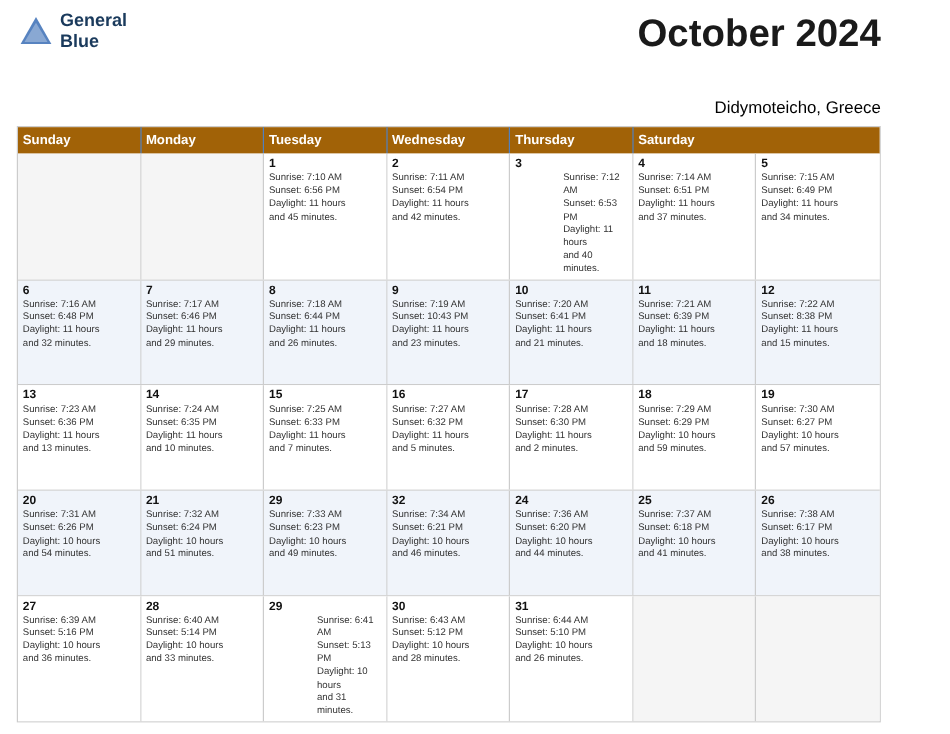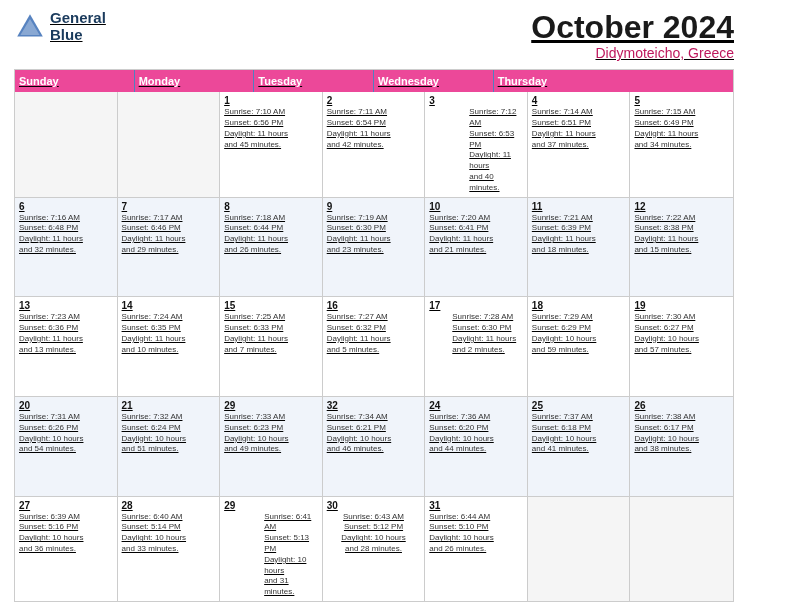--- a/index.html
+++ b/index.html
@@ -17,7 +17,6 @@
       display: flex;
       flex-direction: column;
       padding: 10px 14px 10px 14px;
-      text-decoration: underline;
     }
     .header {
       display: flex;

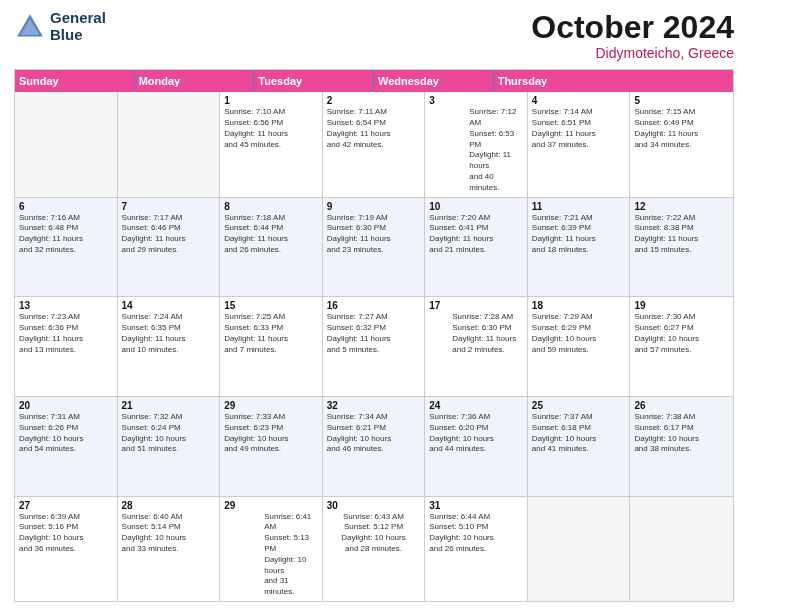--- a/index.html
+++ b/index.html
@@ -50,7 +50,8 @@
     }
     .location {
       font-size: 14px;
-      color: #be185d;
+      color: #000000;
+      margin-top: 36px;
     }
     .calendar {
       flex: 1;

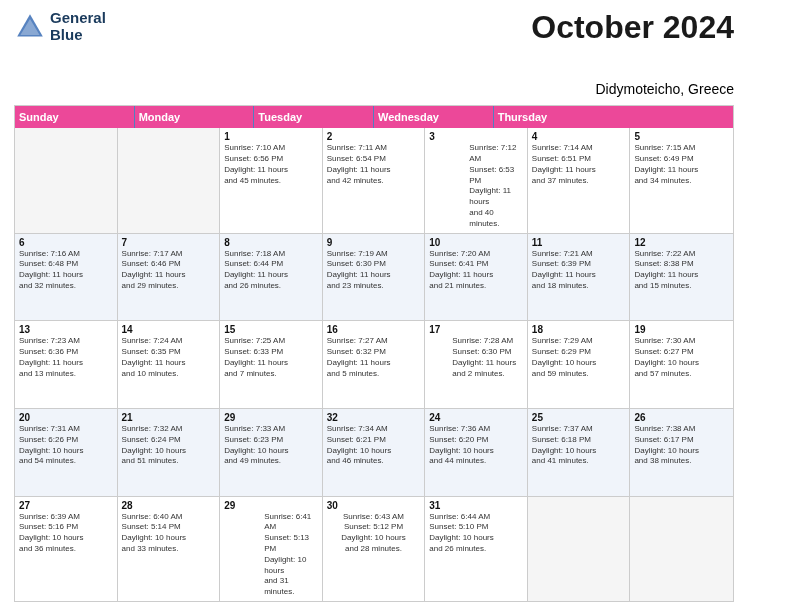--- a/index.html
+++ b/index.html
@@ -61,8 +61,8 @@
     }
     .cal-header {
       display: grid;
-      grid-template-columns: repeat(6, 1fr);
-      background: #ec4899;
+      grid-template-columns: repeat(7, 1fr);
+      background: #a16207;
     }
     .cal-header-cell {
       color: #fff;

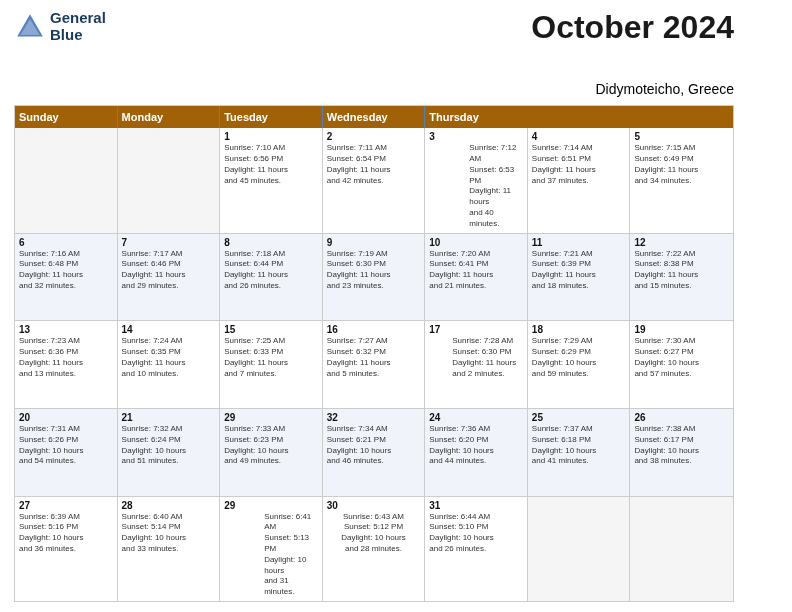--- a/index.html
+++ b/index.html
@@ -137,6 +137,7 @@
         <div class="cal-header-cell">Tuesday</div>
         <div class="cal-header-cell">Wednesday</div>
         <div class="cal-header-cell">Thursday</div>
+        <div class="cal-header-cell">Saturday</div>
       </div>
     <div class="cal-body">
     <div class="cal-row">

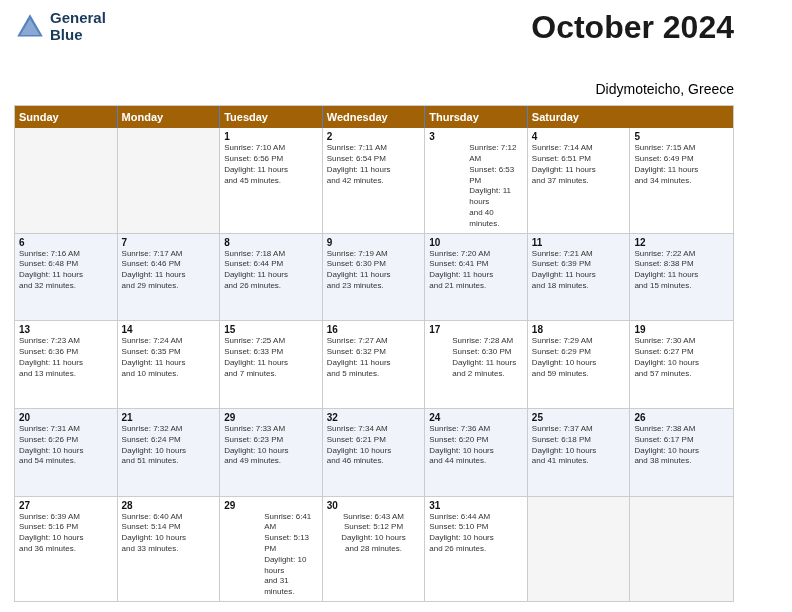--- a/index.html
+++ b/index.html
@@ -204,7 +204,7 @@
           <div class="cal-cell alt-row">
             <span class="day-num">9</span>
             <div class="cell-text" style="white-space: pre-line;">Sunrise: 7:19 AM
-Sunset: 6:30 PM
+Sunset: 10:43 PM
 Daylight: 11 hours
 and 23 minutes.</div>
           </div>

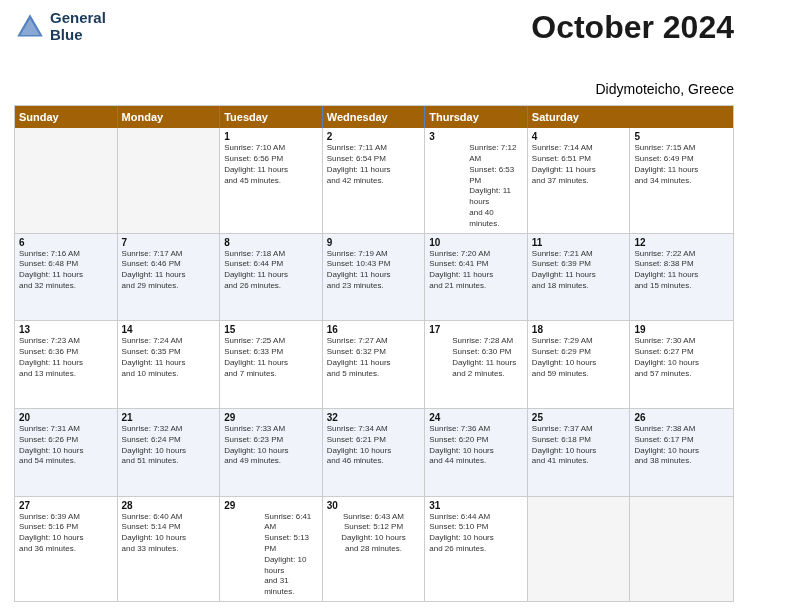--- a/index.html
+++ b/index.html
@@ -261,7 +261,7 @@
           </div>
           <div class="cal-cell">
             <span class="day-num">17</span>
-            <div class="cell-text" style="white-space: pre-line; margin-left: 23px;">Sunrise: 7:28 AM
+            <div class="cell-text" style="white-space: pre-line;">Sunrise: 7:28 AM
 Sunset: 6:30 PM
 Daylight: 11 hours
 and 2 minutes.</div>

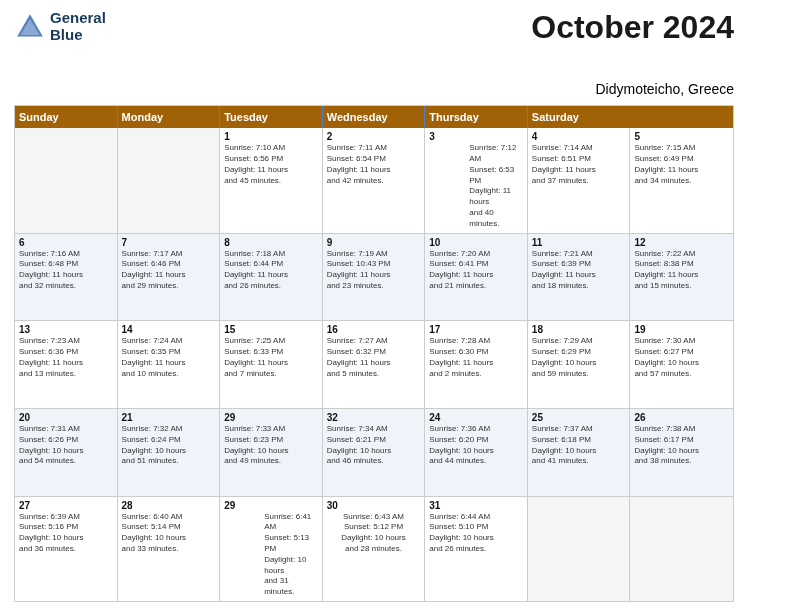--- a/index.html
+++ b/index.html
@@ -356,7 +356,7 @@
           </div>
           <div class="cal-cell">
             <span class="day-num">30</span>
-            <div class="cell-text" style="white-space: pre-line; text-align: center;">Sunrise: 6:43 AM
+            <div class="cell-text" style="white-space: pre-line;">Sunrise: 6:43 AM
 Sunset: 5:12 PM
 Daylight: 10 hours
 and 28 minutes.</div>

